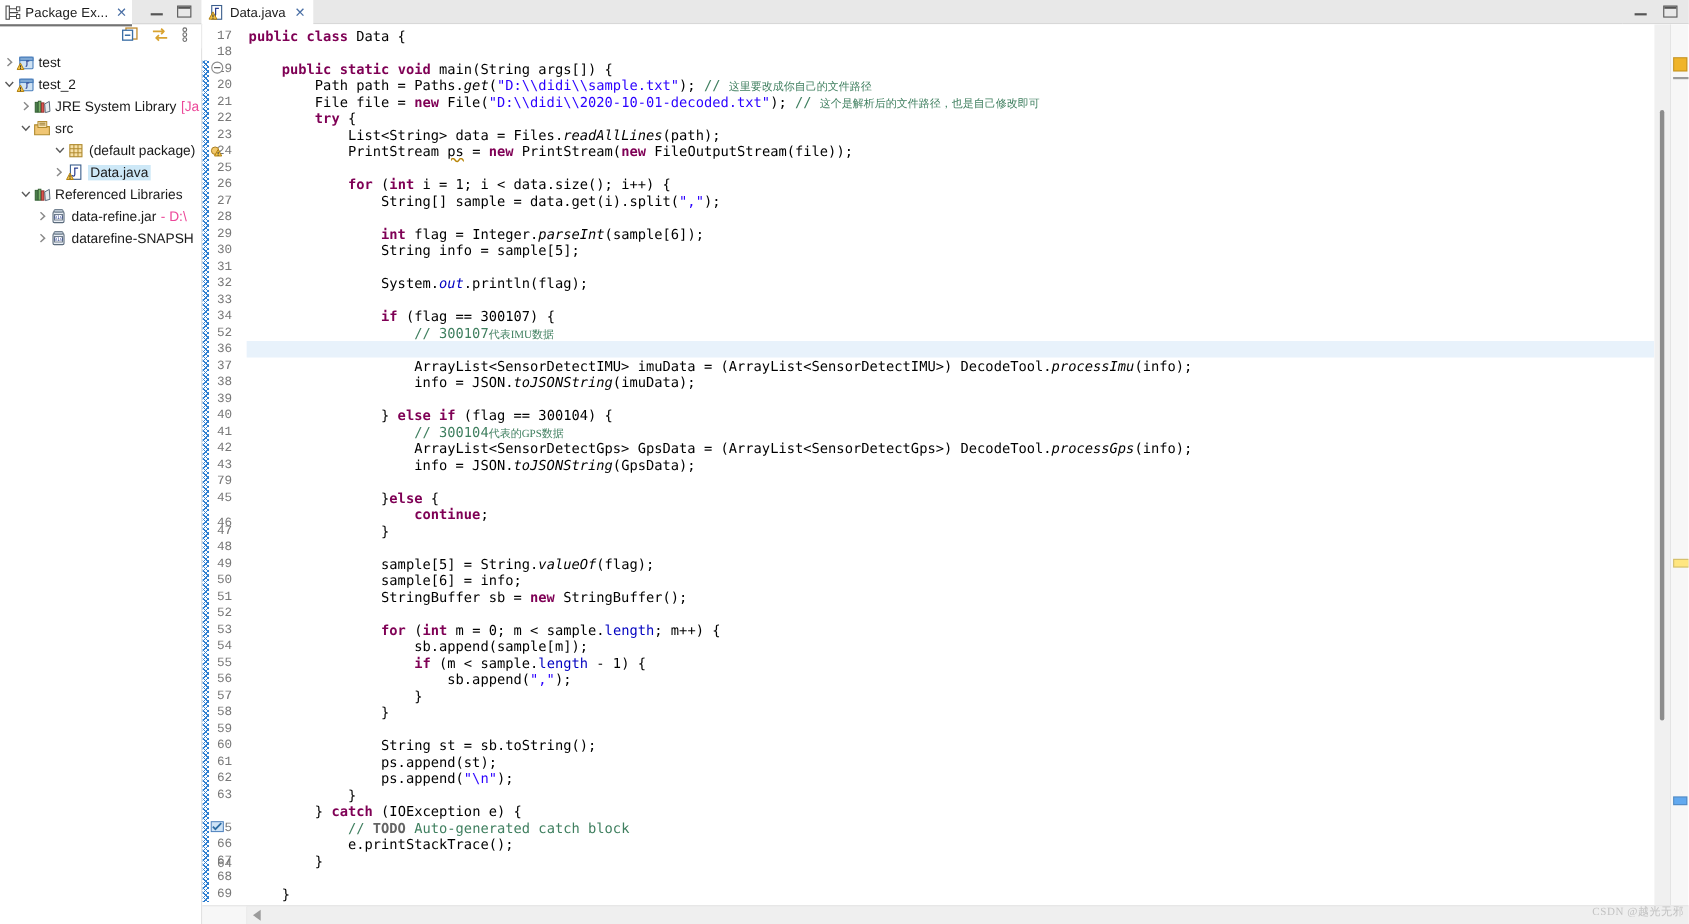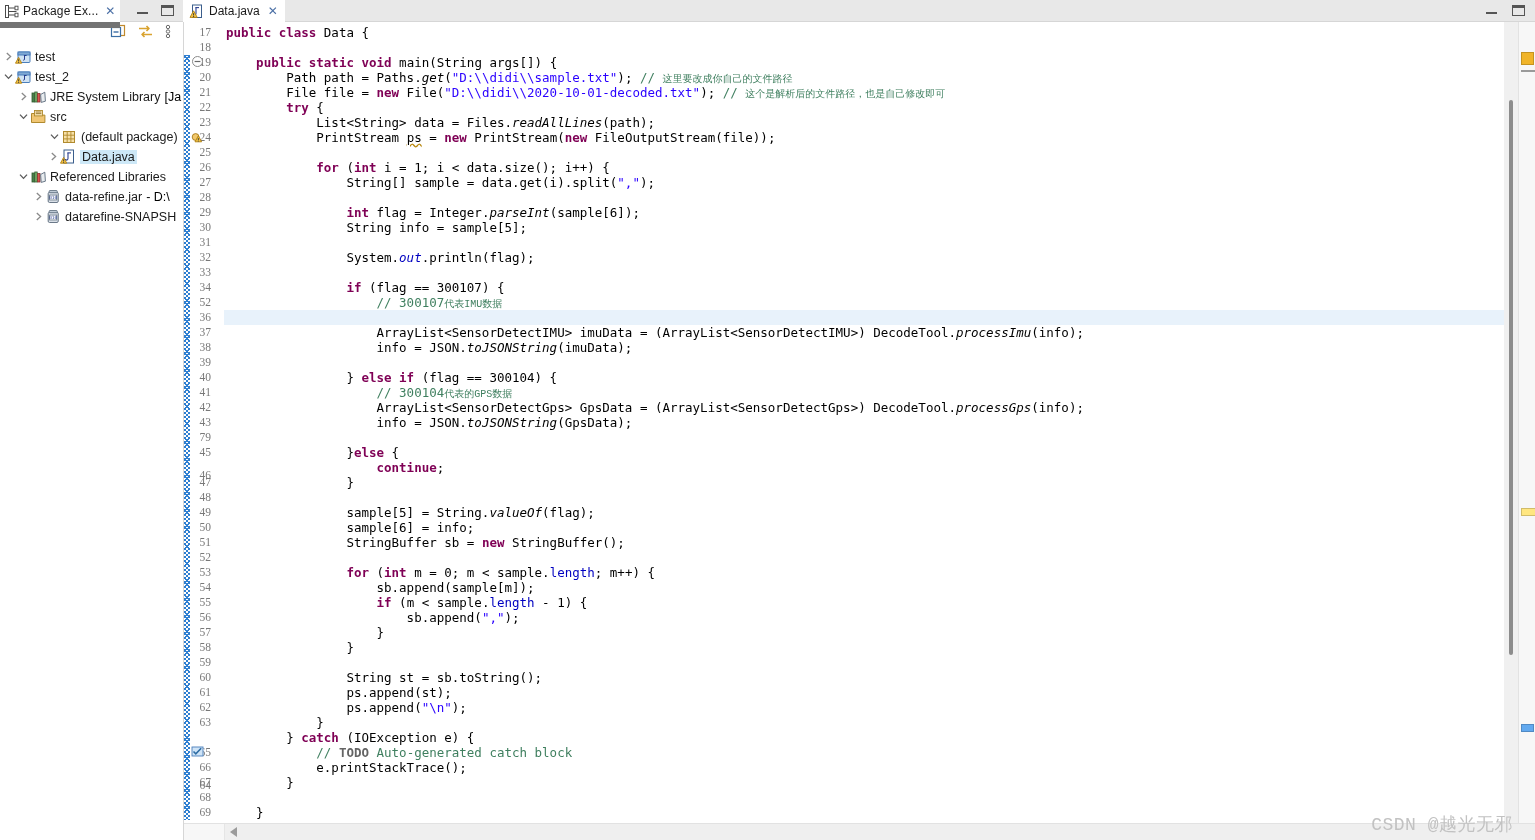--- a/index.html
+++ b/index.html
@@ -18,7 +18,7 @@
   
   .pe-tabbar{width:183px;height:22px;display:flex;align-items:stretch;background:#ffffff;position:relative;}
   .pe-tab{display:flex;align-items:center;gap:4px;padding:0 5px 0 4px;height:22px;
-          background:#ffffff;border-bottom:6px solid #737373;}
+          background:#ffffff;border-bottom:2px solid #737373;}
   .pe-tab .ttl{font-size:12px;color:#1a1a1a;letter-spacing:.1px;}
   .pe-tabfill{flex:1;background:#e8e8e8;border-bottom:1px solid #d6d6d6;}
   .pe-winbtns{display:flex;align-items:center;gap:12px;padding:0 9px 0 6px;background:#e8e8e8;border-bottom:1px solid #d6d6d6;}

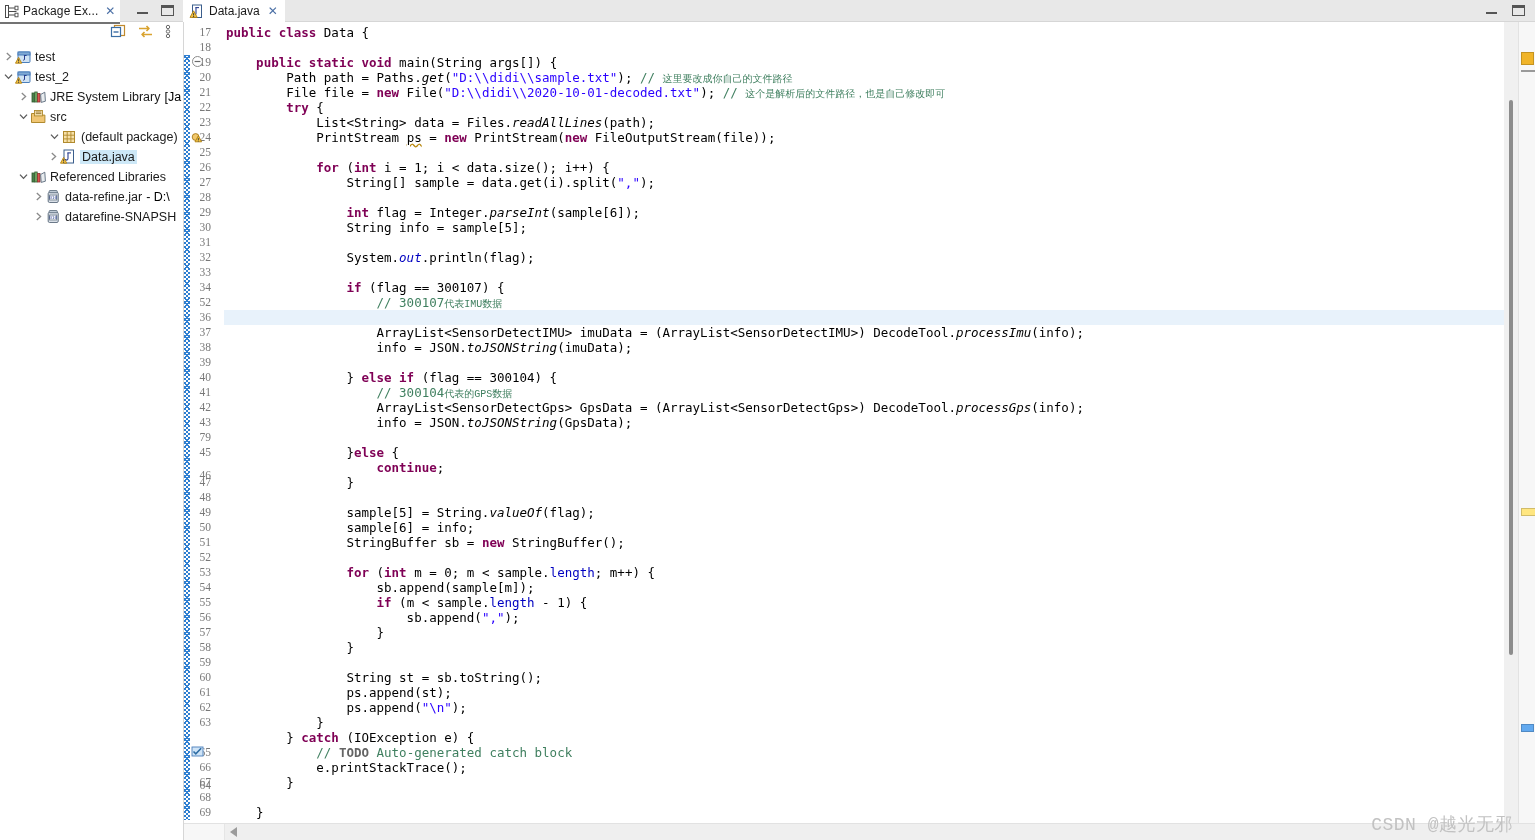--- a/index.html
+++ b/index.html
@@ -62,7 +62,7 @@
      background-color:#ffffff;}
 
   .gutter{width:34px;flex:none;background:#ffffff;position:relative;}
-  .gnum{position:absolute;right:13px;font-family:Liberation Serif, serif;
+  .gnum{position:absolute;right:13px;font-family:Liberation Mono, monospace;
         font-size:11.5px;color:#787878;line-height:15px;height:15px;text-align:center;}
   .gmark{position:absolute;left:1px;width:16px;height:15px;}
 

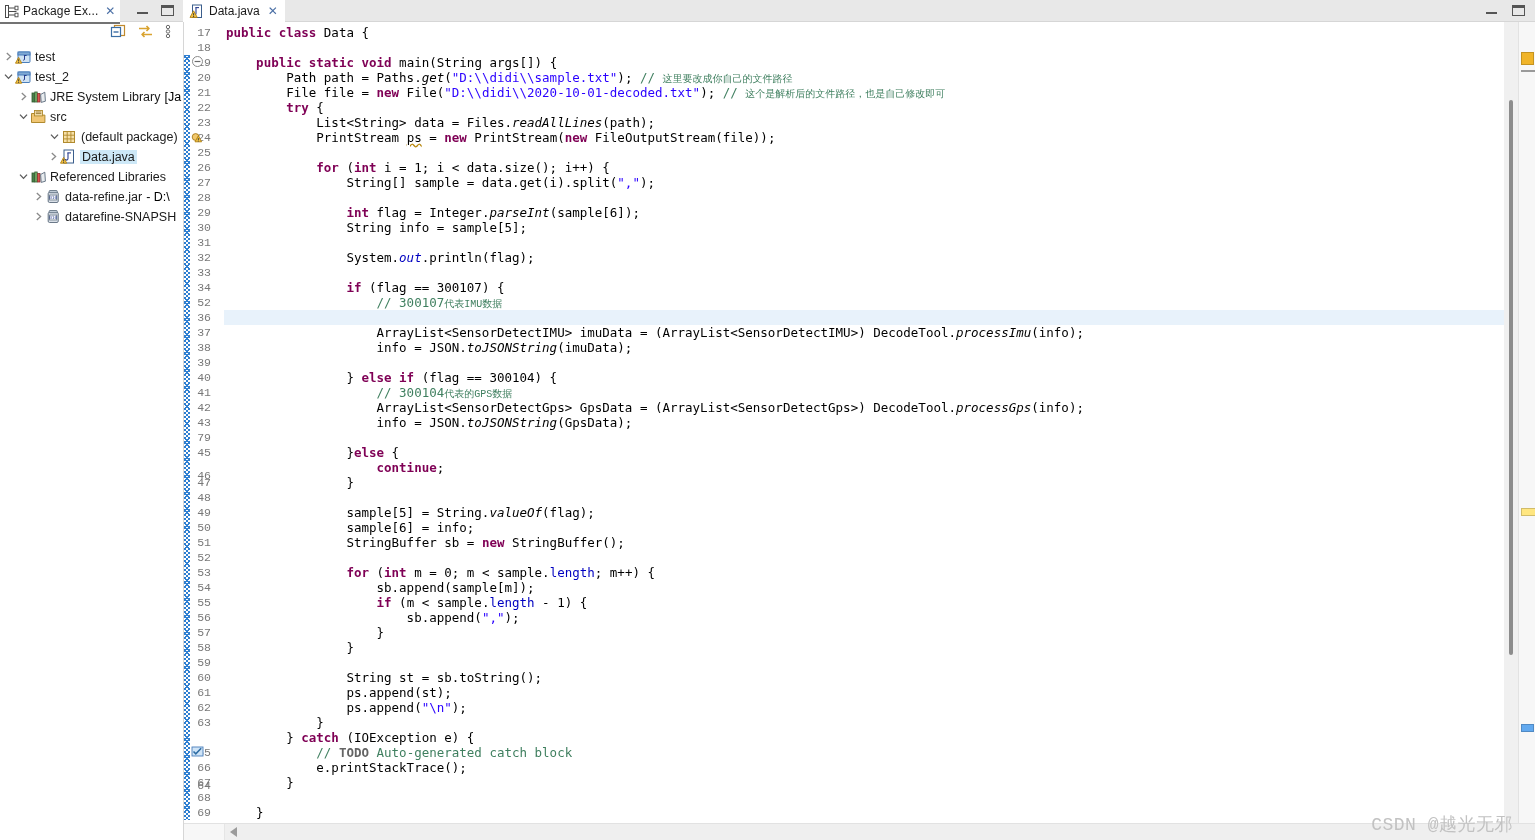--- a/index.html
+++ b/index.html
@@ -75,7 +75,7 @@
   .kw{color:#7f0055;font-weight:bold;}
   .str{color:#2a00ff;}
   .cm{color:#3f7f5f;}
-  .cmz{color:#3f7f5f;font-family:Liberation Mono, monospace;font-size:10px;margin-top:40px;}
+  .cmz{color:#3f7f5f;font-family:Liberation Serif, serif;font-size:10px;margin-top:40px;}
   .tdo{color:#646464;font-weight:bold;}
   .it{font-style:italic;}
   .fld{color:#0000c0;}

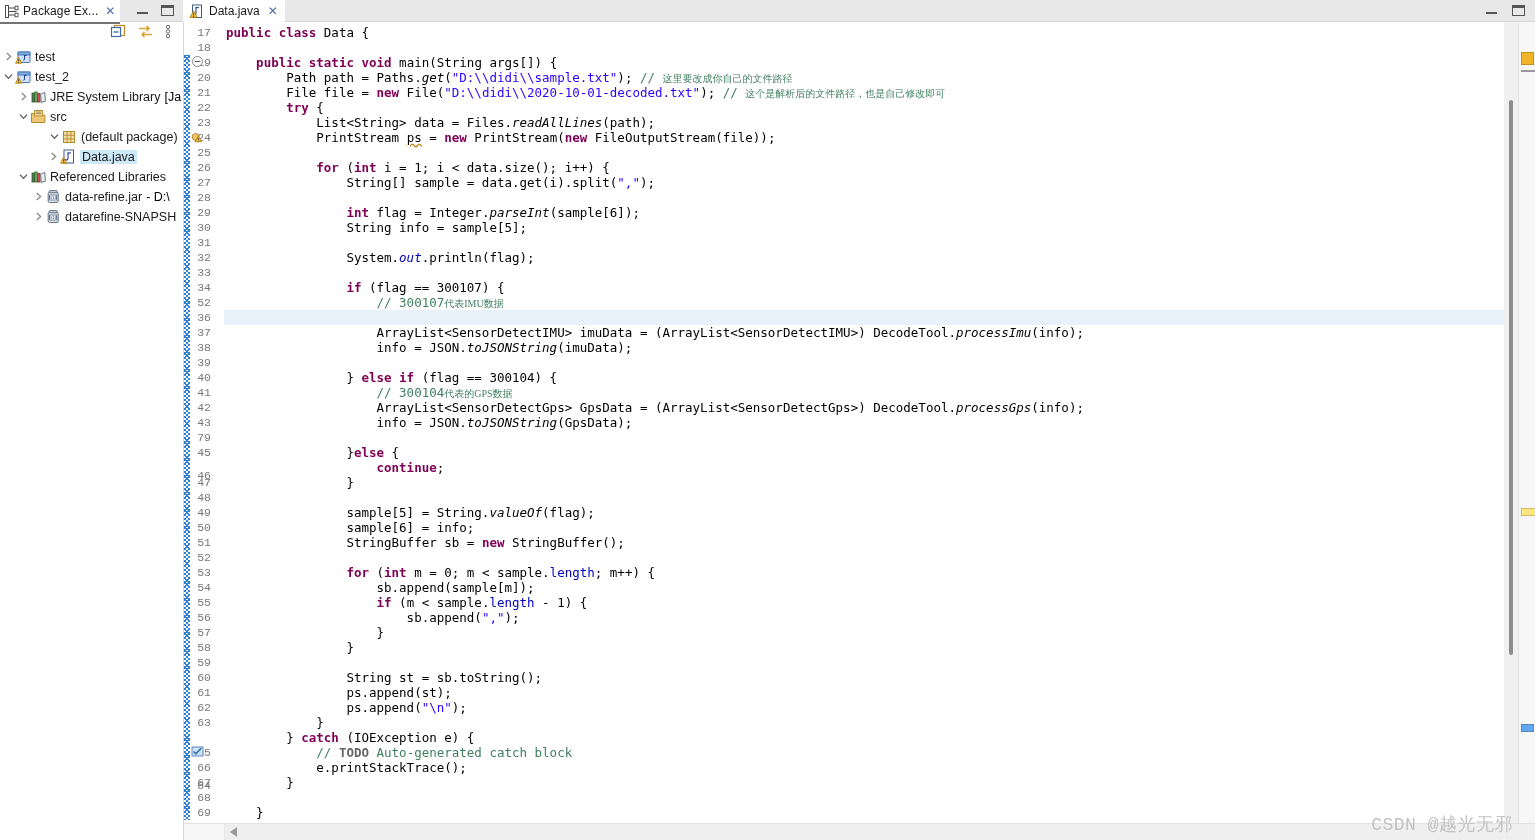--- a/index.html
+++ b/index.html
@@ -48,7 +48,7 @@
   .trow .ico{width:17px;height:16px;flex:none;margin-right:3px;position:relative;}
   .trow .lbl{flex:none;}
   .trow.sel .lbl{background:#cde8f7;padding:0 2px;}
-  .dim{color:#000000;}
+  .dim{color:#ec4899;}
 
   
   .editor{flex:1;display:flex;flex-direction:column;min-width:0;background:#ffffff;position:relative;}

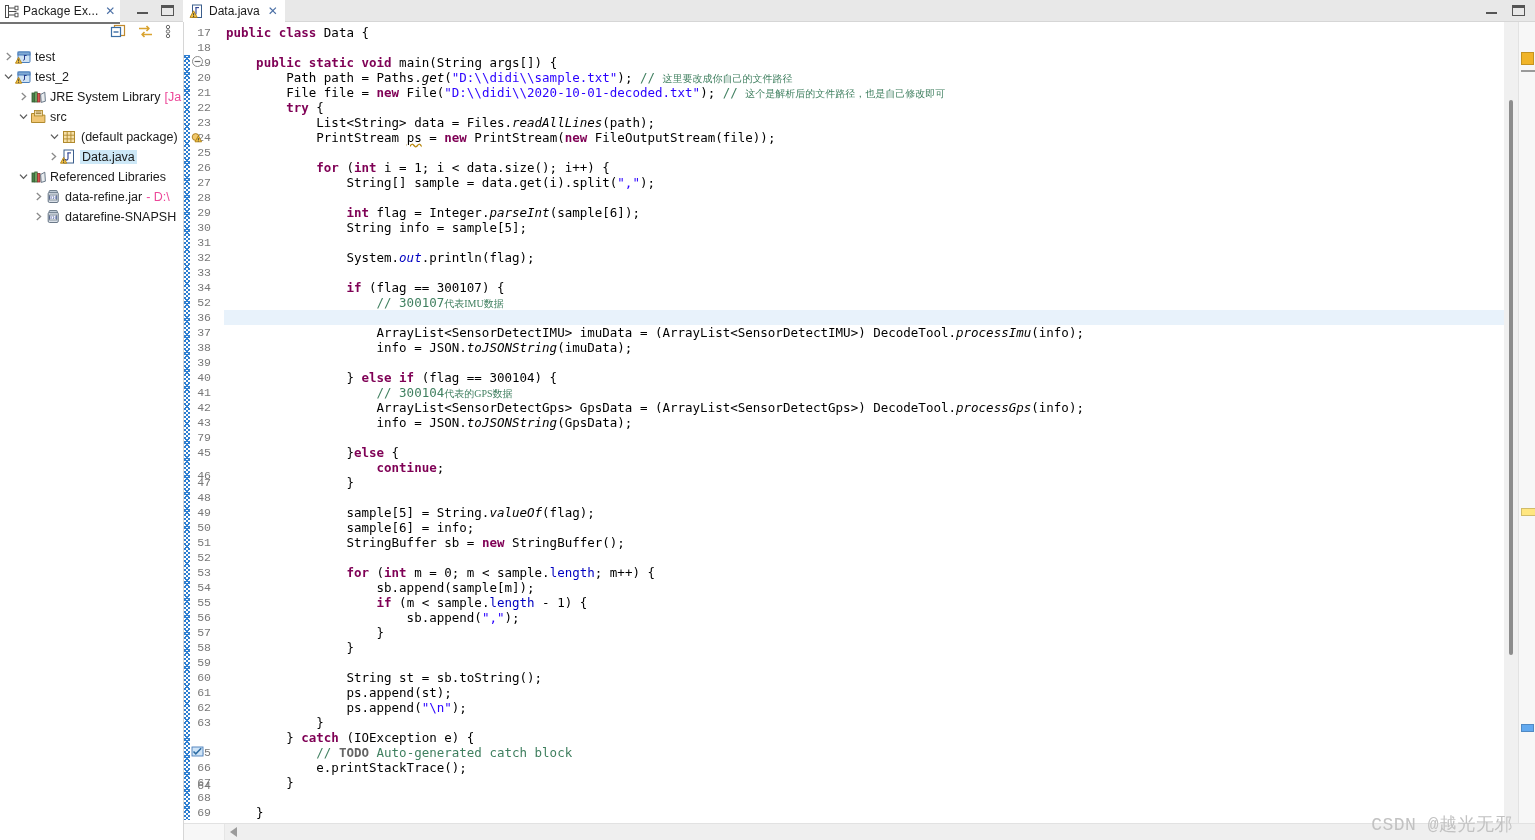--- a/index.html
+++ b/index.html
@@ -95,8 +95,8 @@
             border-top:5px solid transparent;border-bottom:5px solid transparent;border-right:7px solid #9b9b9b;}
   .hs-right{width:16px;background:#efefef;}
 
-  .watermark{position:absolute;right:22px;bottom:4px;font-size:18px;color:#c2c2c2;letter-spacing:.5px;
-             font-family:Liberation Mono, monospace;}
+  .watermark{position:absolute;right:4px;bottom:4px;font-size:10px;color:#c2c2c2;letter-spacing:.5px;
+             font-family:Liberation Serif, serif;}
 </style>
 </head>
 <body>

